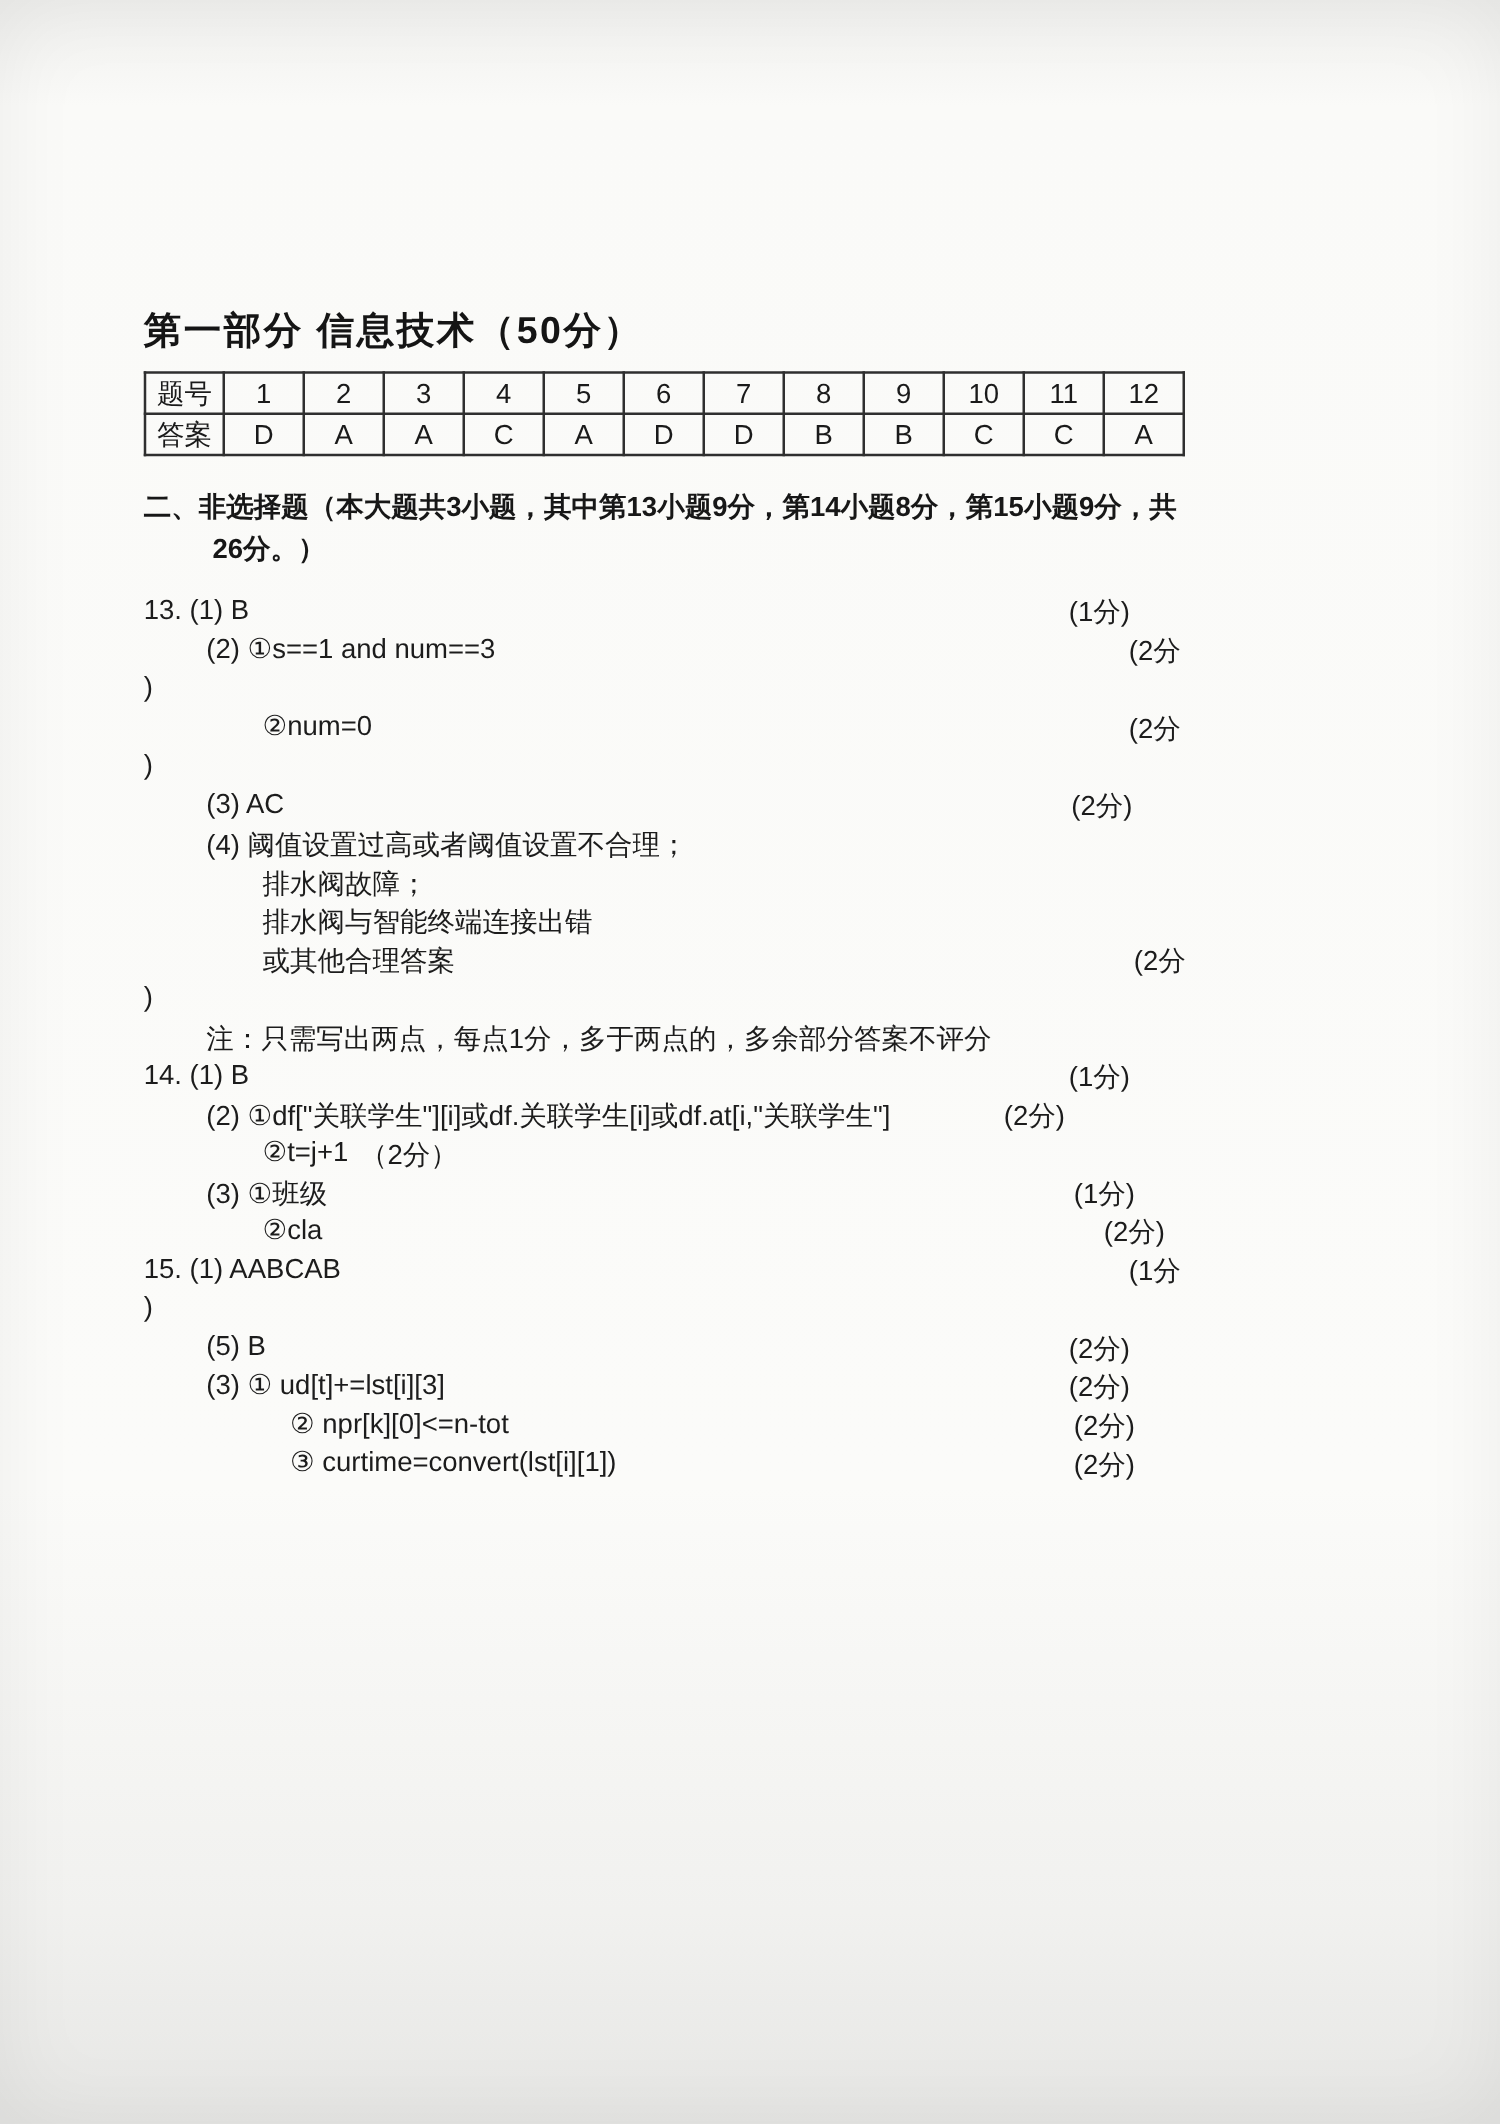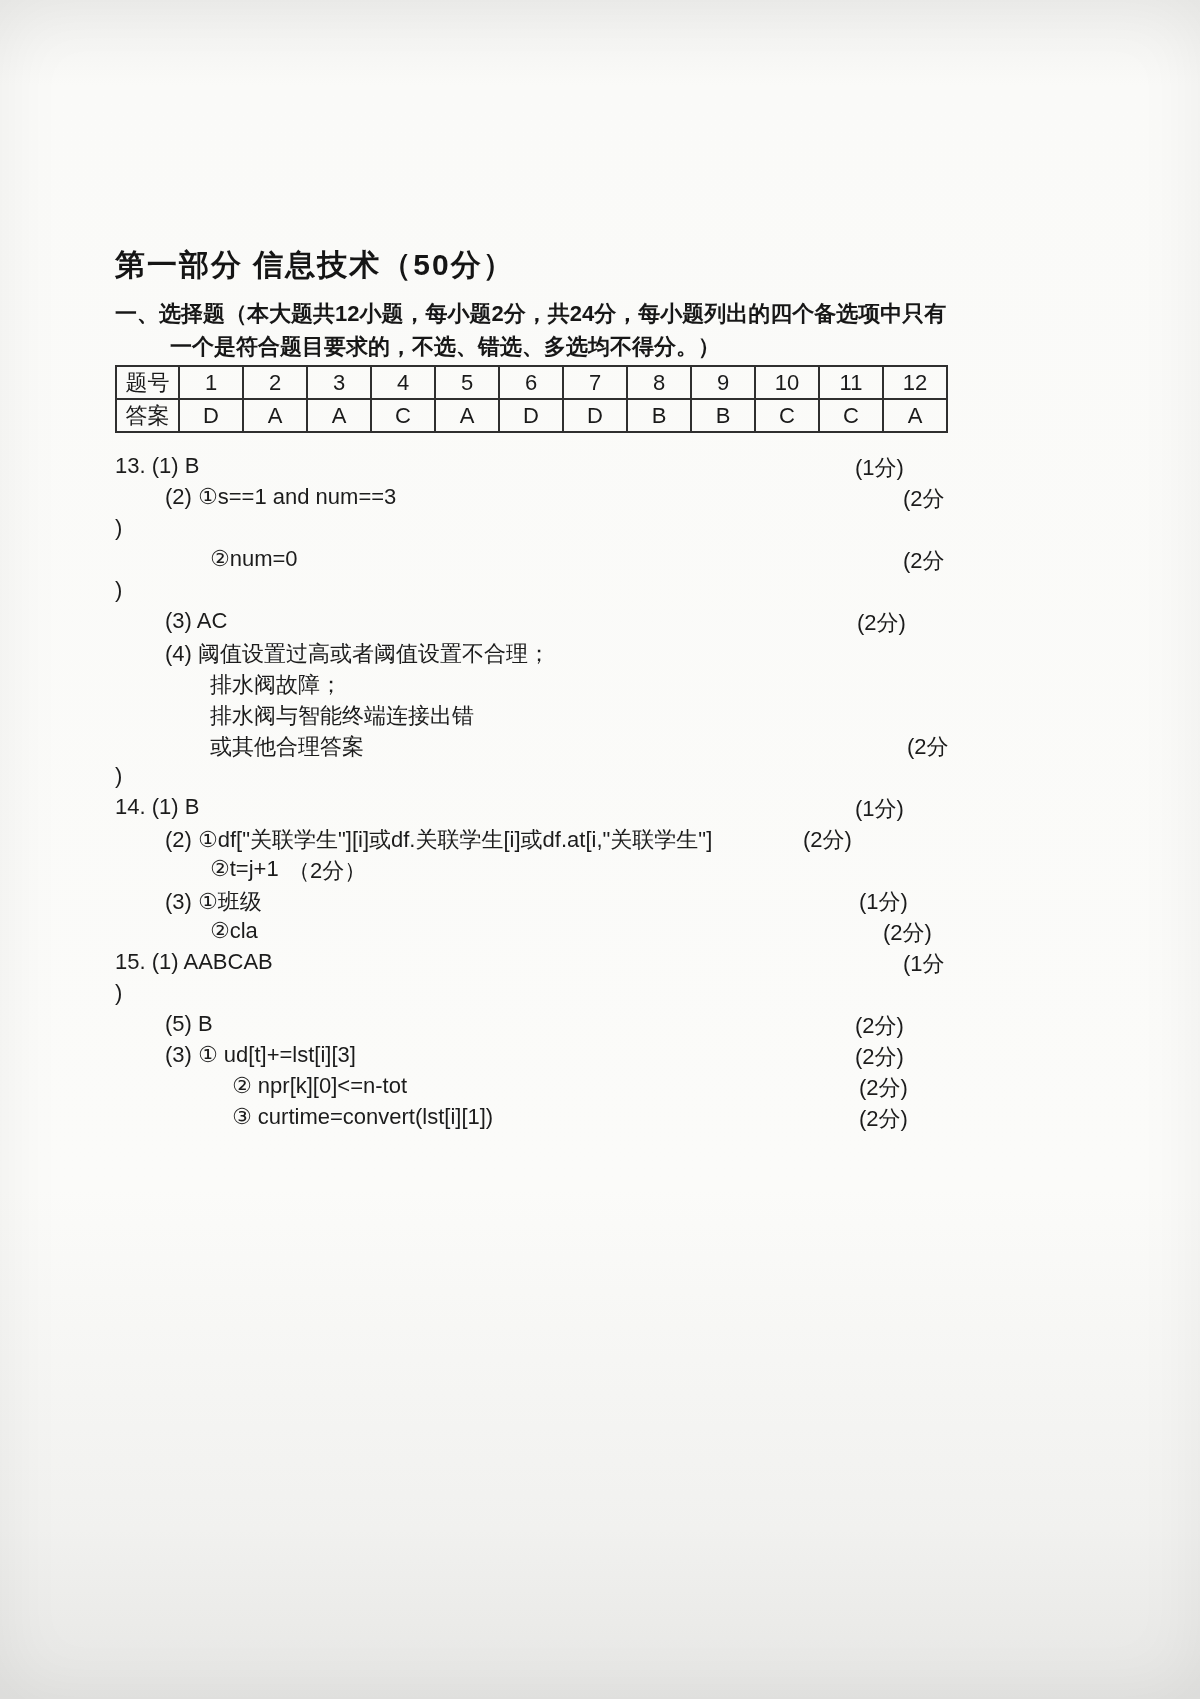--- a/index.html
+++ b/index.html
@@ -46,10 +46,6 @@
 
     <div class="title">第一部分 信息技术（50分）</div>
 
-    <div>
-      <div class="sec-line">一、选择题（本大题共12小题，每小题2分，共24分，每小题列出的四个备选项中只有</div>
-      <div class="sec-line cont">一个是符合题目要求的，不选、错选、多选均不得分。）</div>
-    </div>
 
     <table class="ans-table">
       <colgroup>

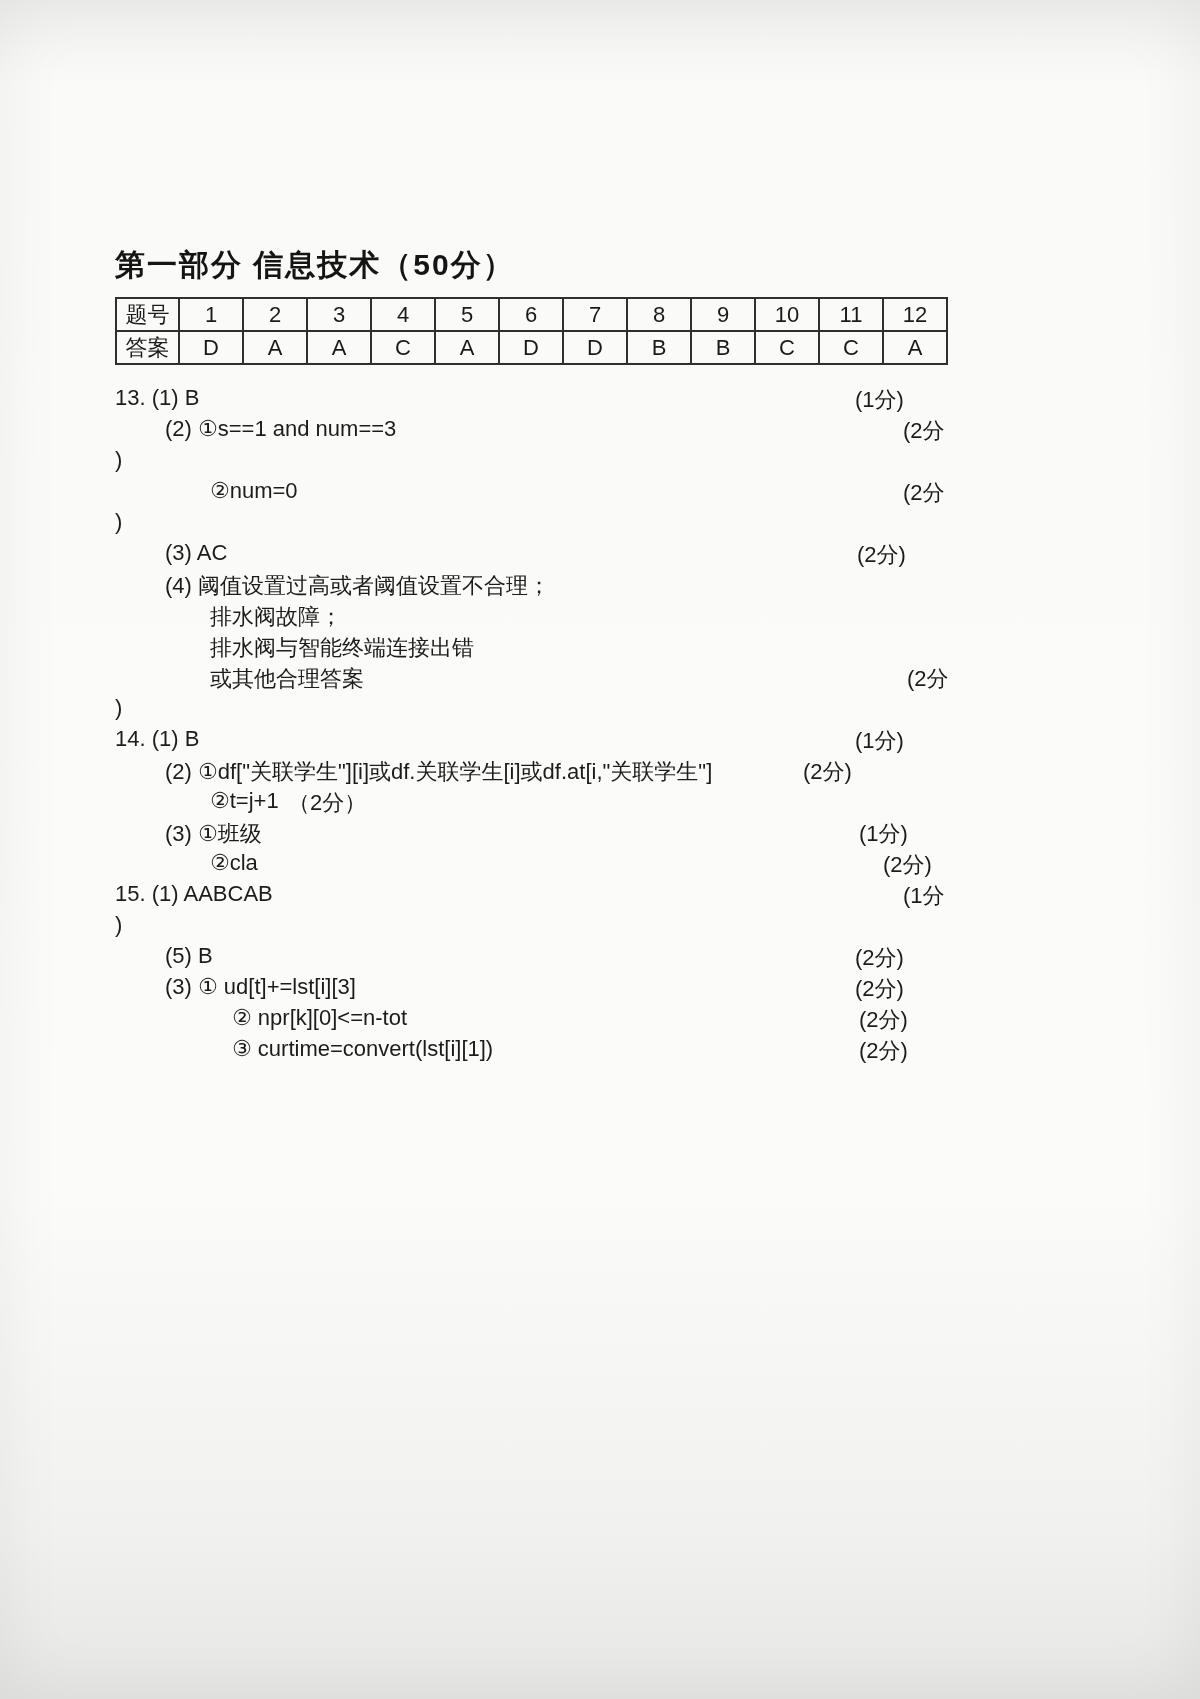--- a/index.html
+++ b/index.html
@@ -97,6 +97,10 @@
     </tbody>
       </table>
 
+    <div class="sec2">
+      <div class="sec-line">二、非选择题（本大题共3小题，其中第13小题9分，第14小题8分，第15小题9分，共</div>
+      <div class="sec-line cont">26分。）</div>
+    </div>
 
     <div class="answers">
       <div class="line">

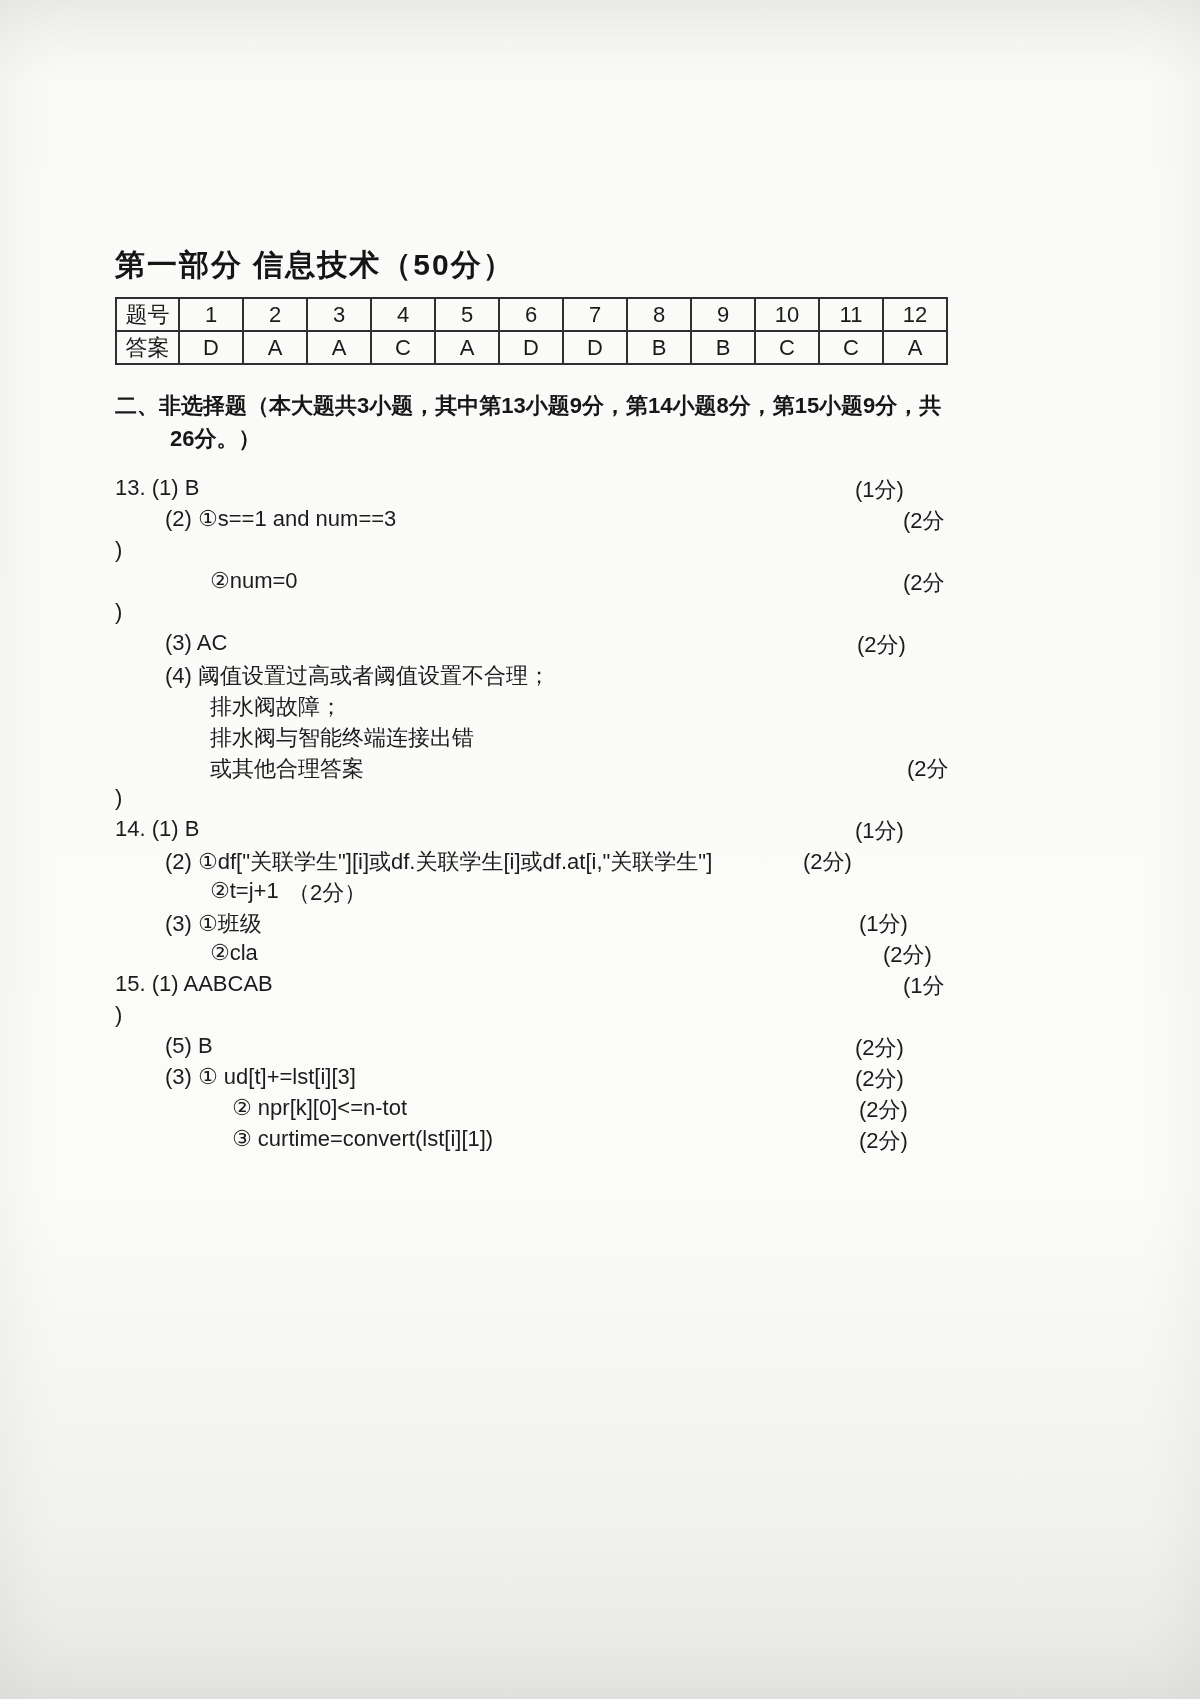--- a/index.html
+++ b/index.html
@@ -142,6 +142,9 @@
         <span class="t i0">)</span>
       </div>
       <div class="line">
+        <span class="t i1">注：只需写出两点，每点1分，多于两点的，多余部分答案不评分</span>
+      </div>
+      <div class="line">
         <span class="t i0">14. (1) B</span>
         <span class="score" style="left:740px">(1分)</span>
       </div>

